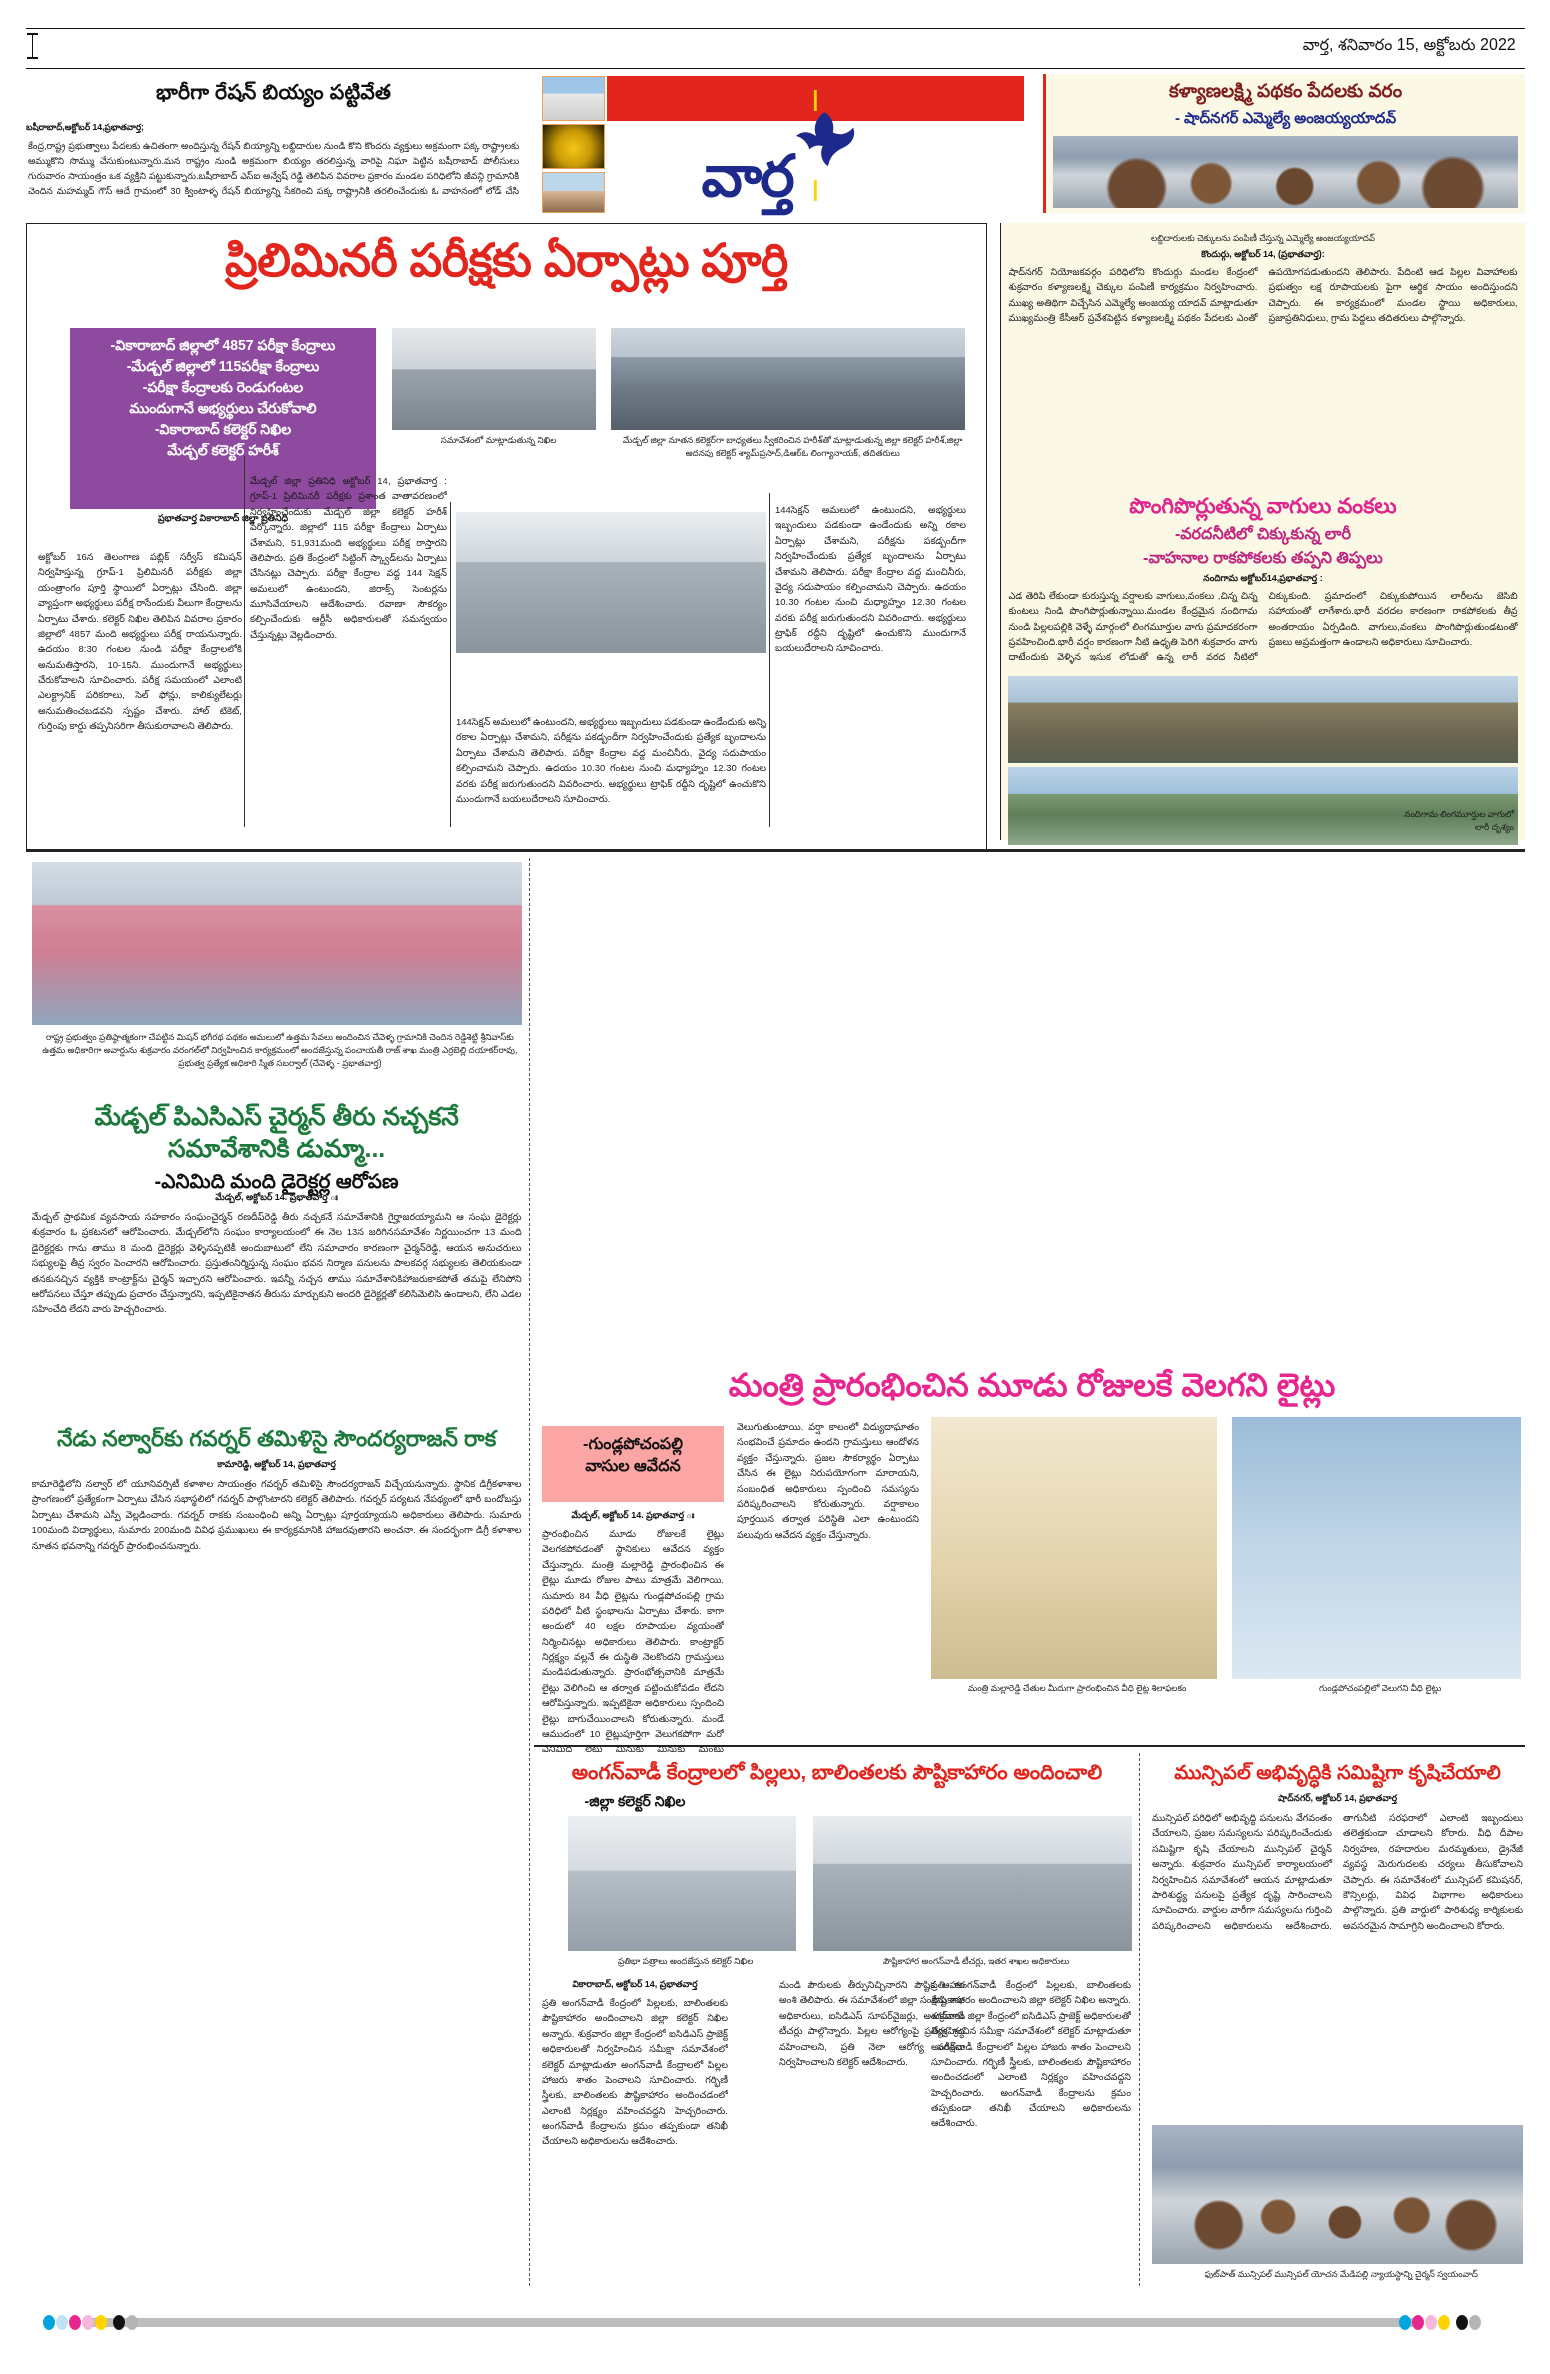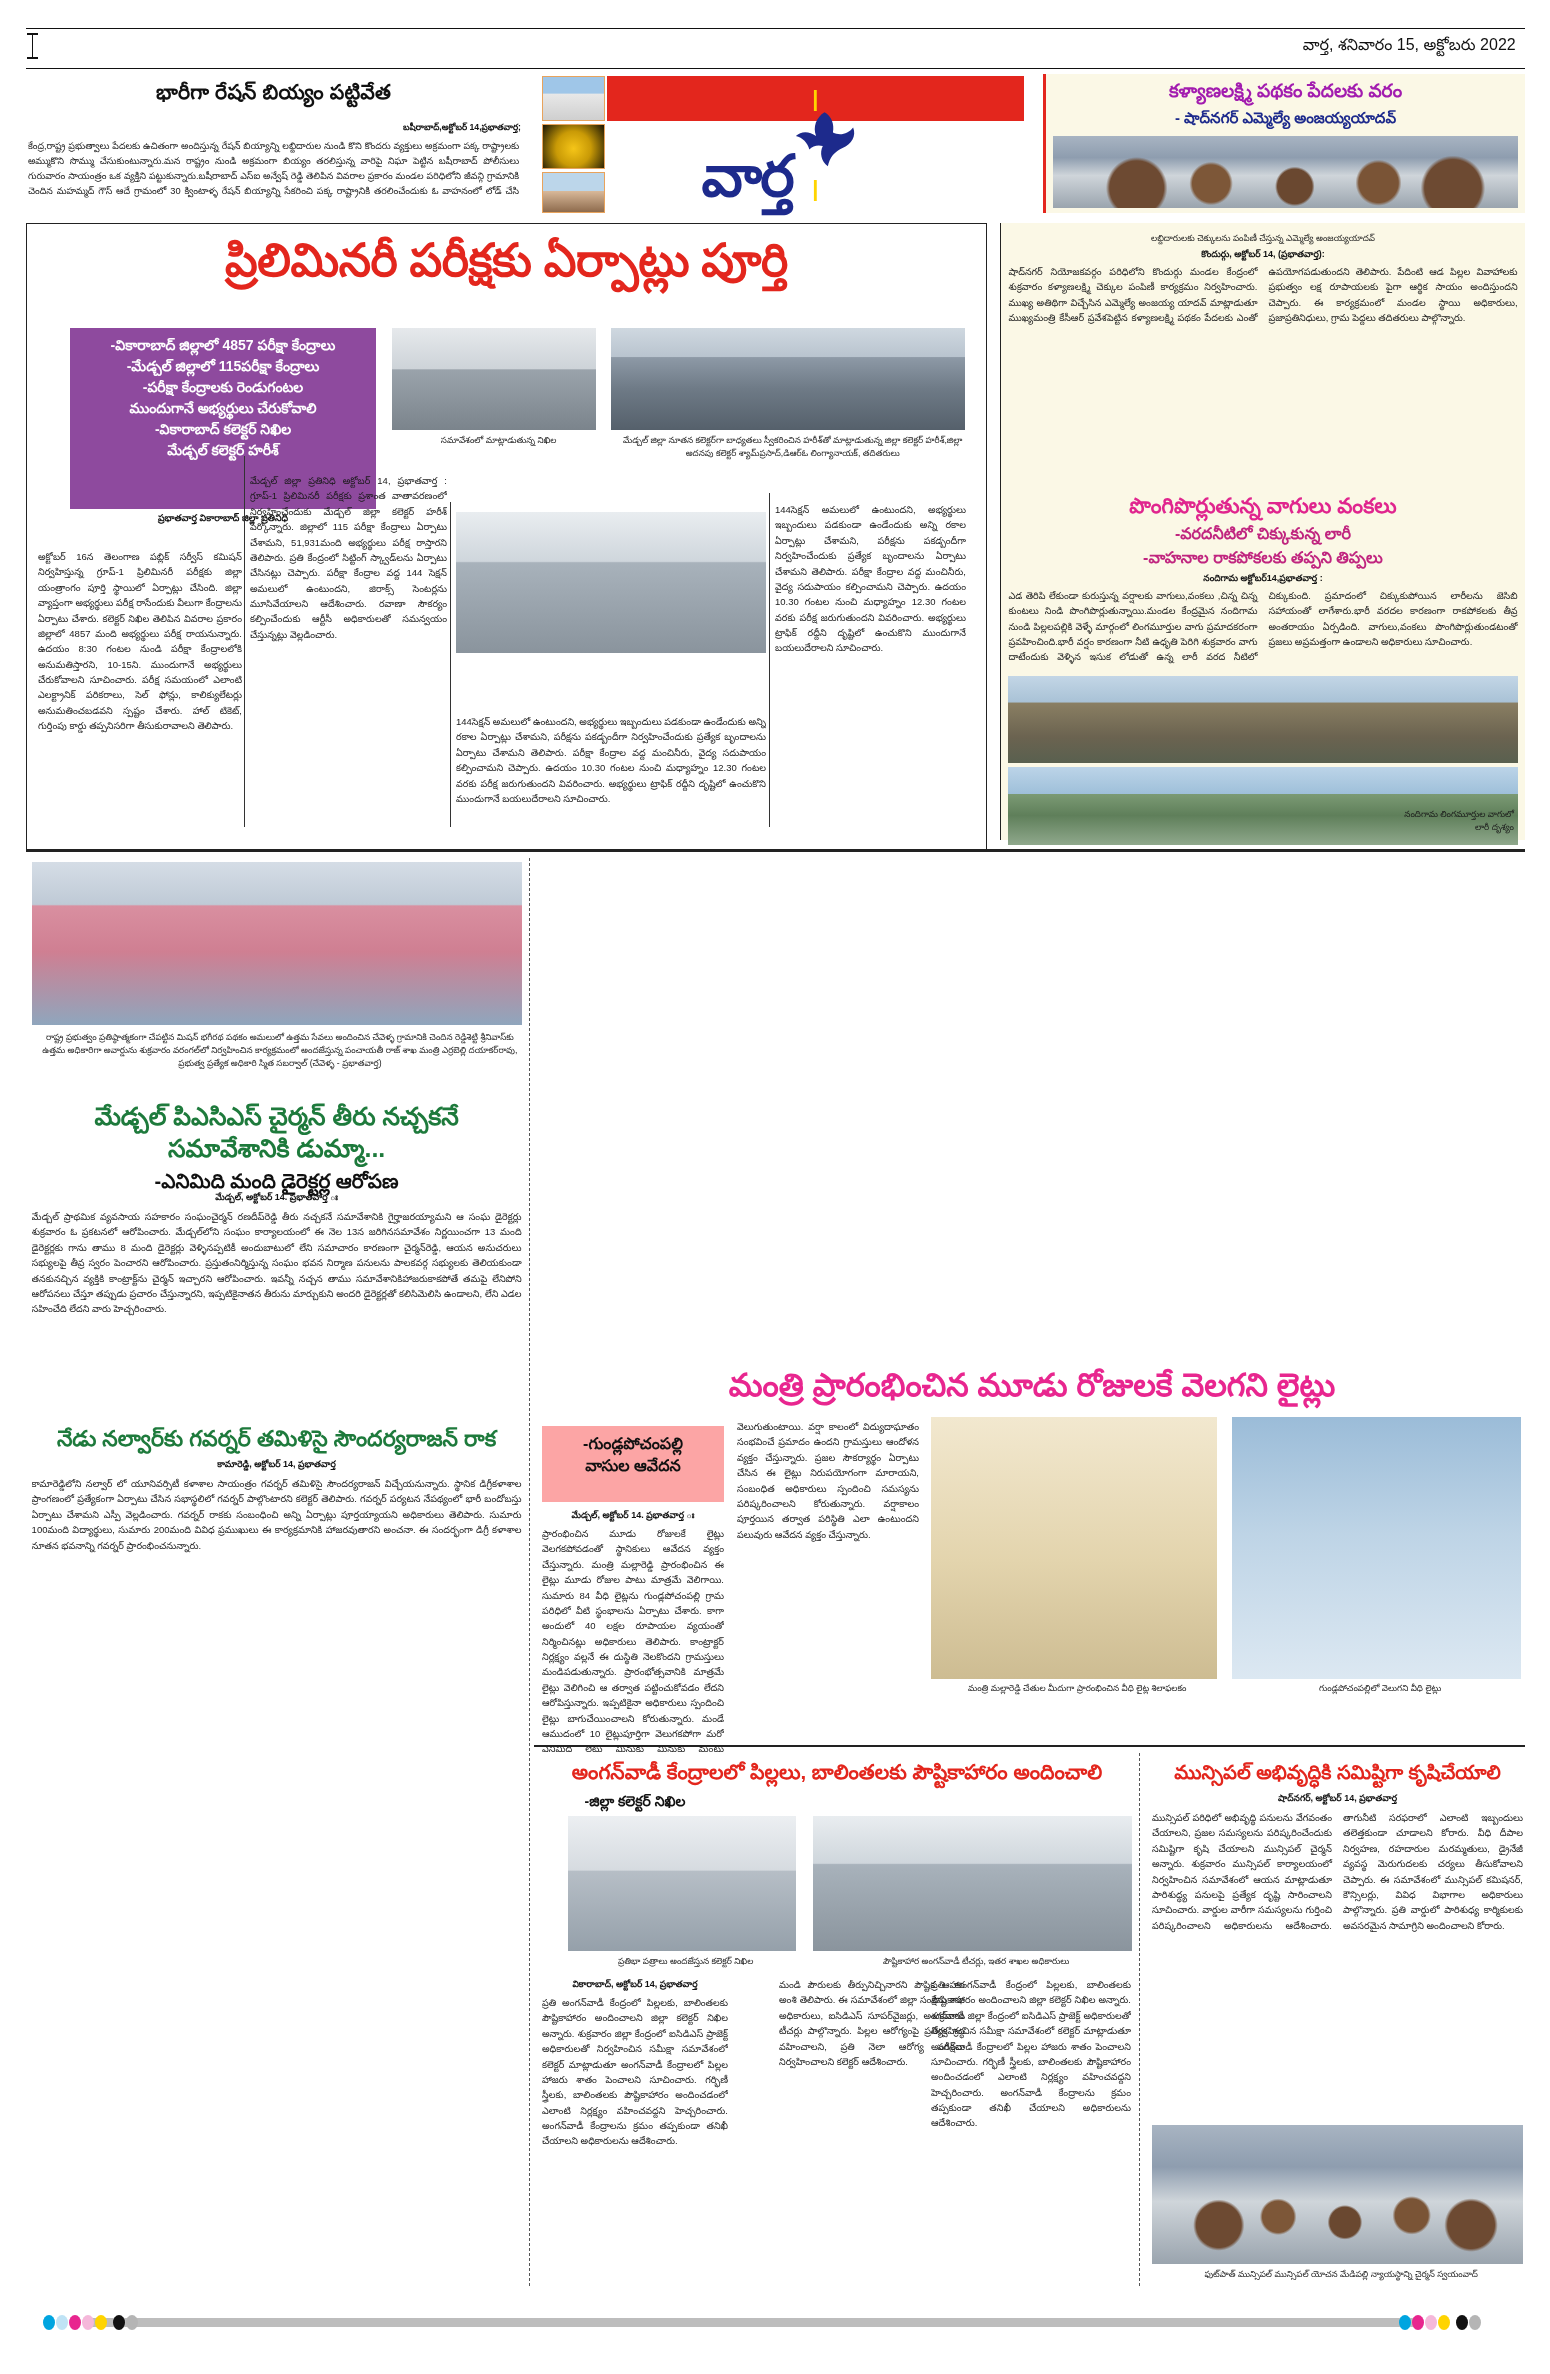--- a/index.html
+++ b/index.html
@@ -36,7 +36,7 @@
   .mast-mid .logo .bird{position:absolute;left:109px;top:-5.6px;width:69px;height:59px;}
 
   .mast-right{position:absolute;left:1017px;top:0;width:482px;height:139px;background:#fbf8e6;border-left:3.7px solid #e3261d;box-sizing:border-box;padding:5.6px 7.4px;}
-  .mast-right h3{margin:0;font-size:18.6px;font-weight:bold;text-align:center;color:#a21caf;}
+  .mast-right h3{margin:0;font-size:18.6px;font-weight:bold;text-align:center;color:#7f1d1d;}
   .mast-right h4{margin:3.7px 0 0;font-size:15px;font-weight:bold;text-align:center;color:#1d2a8c;}
 
   

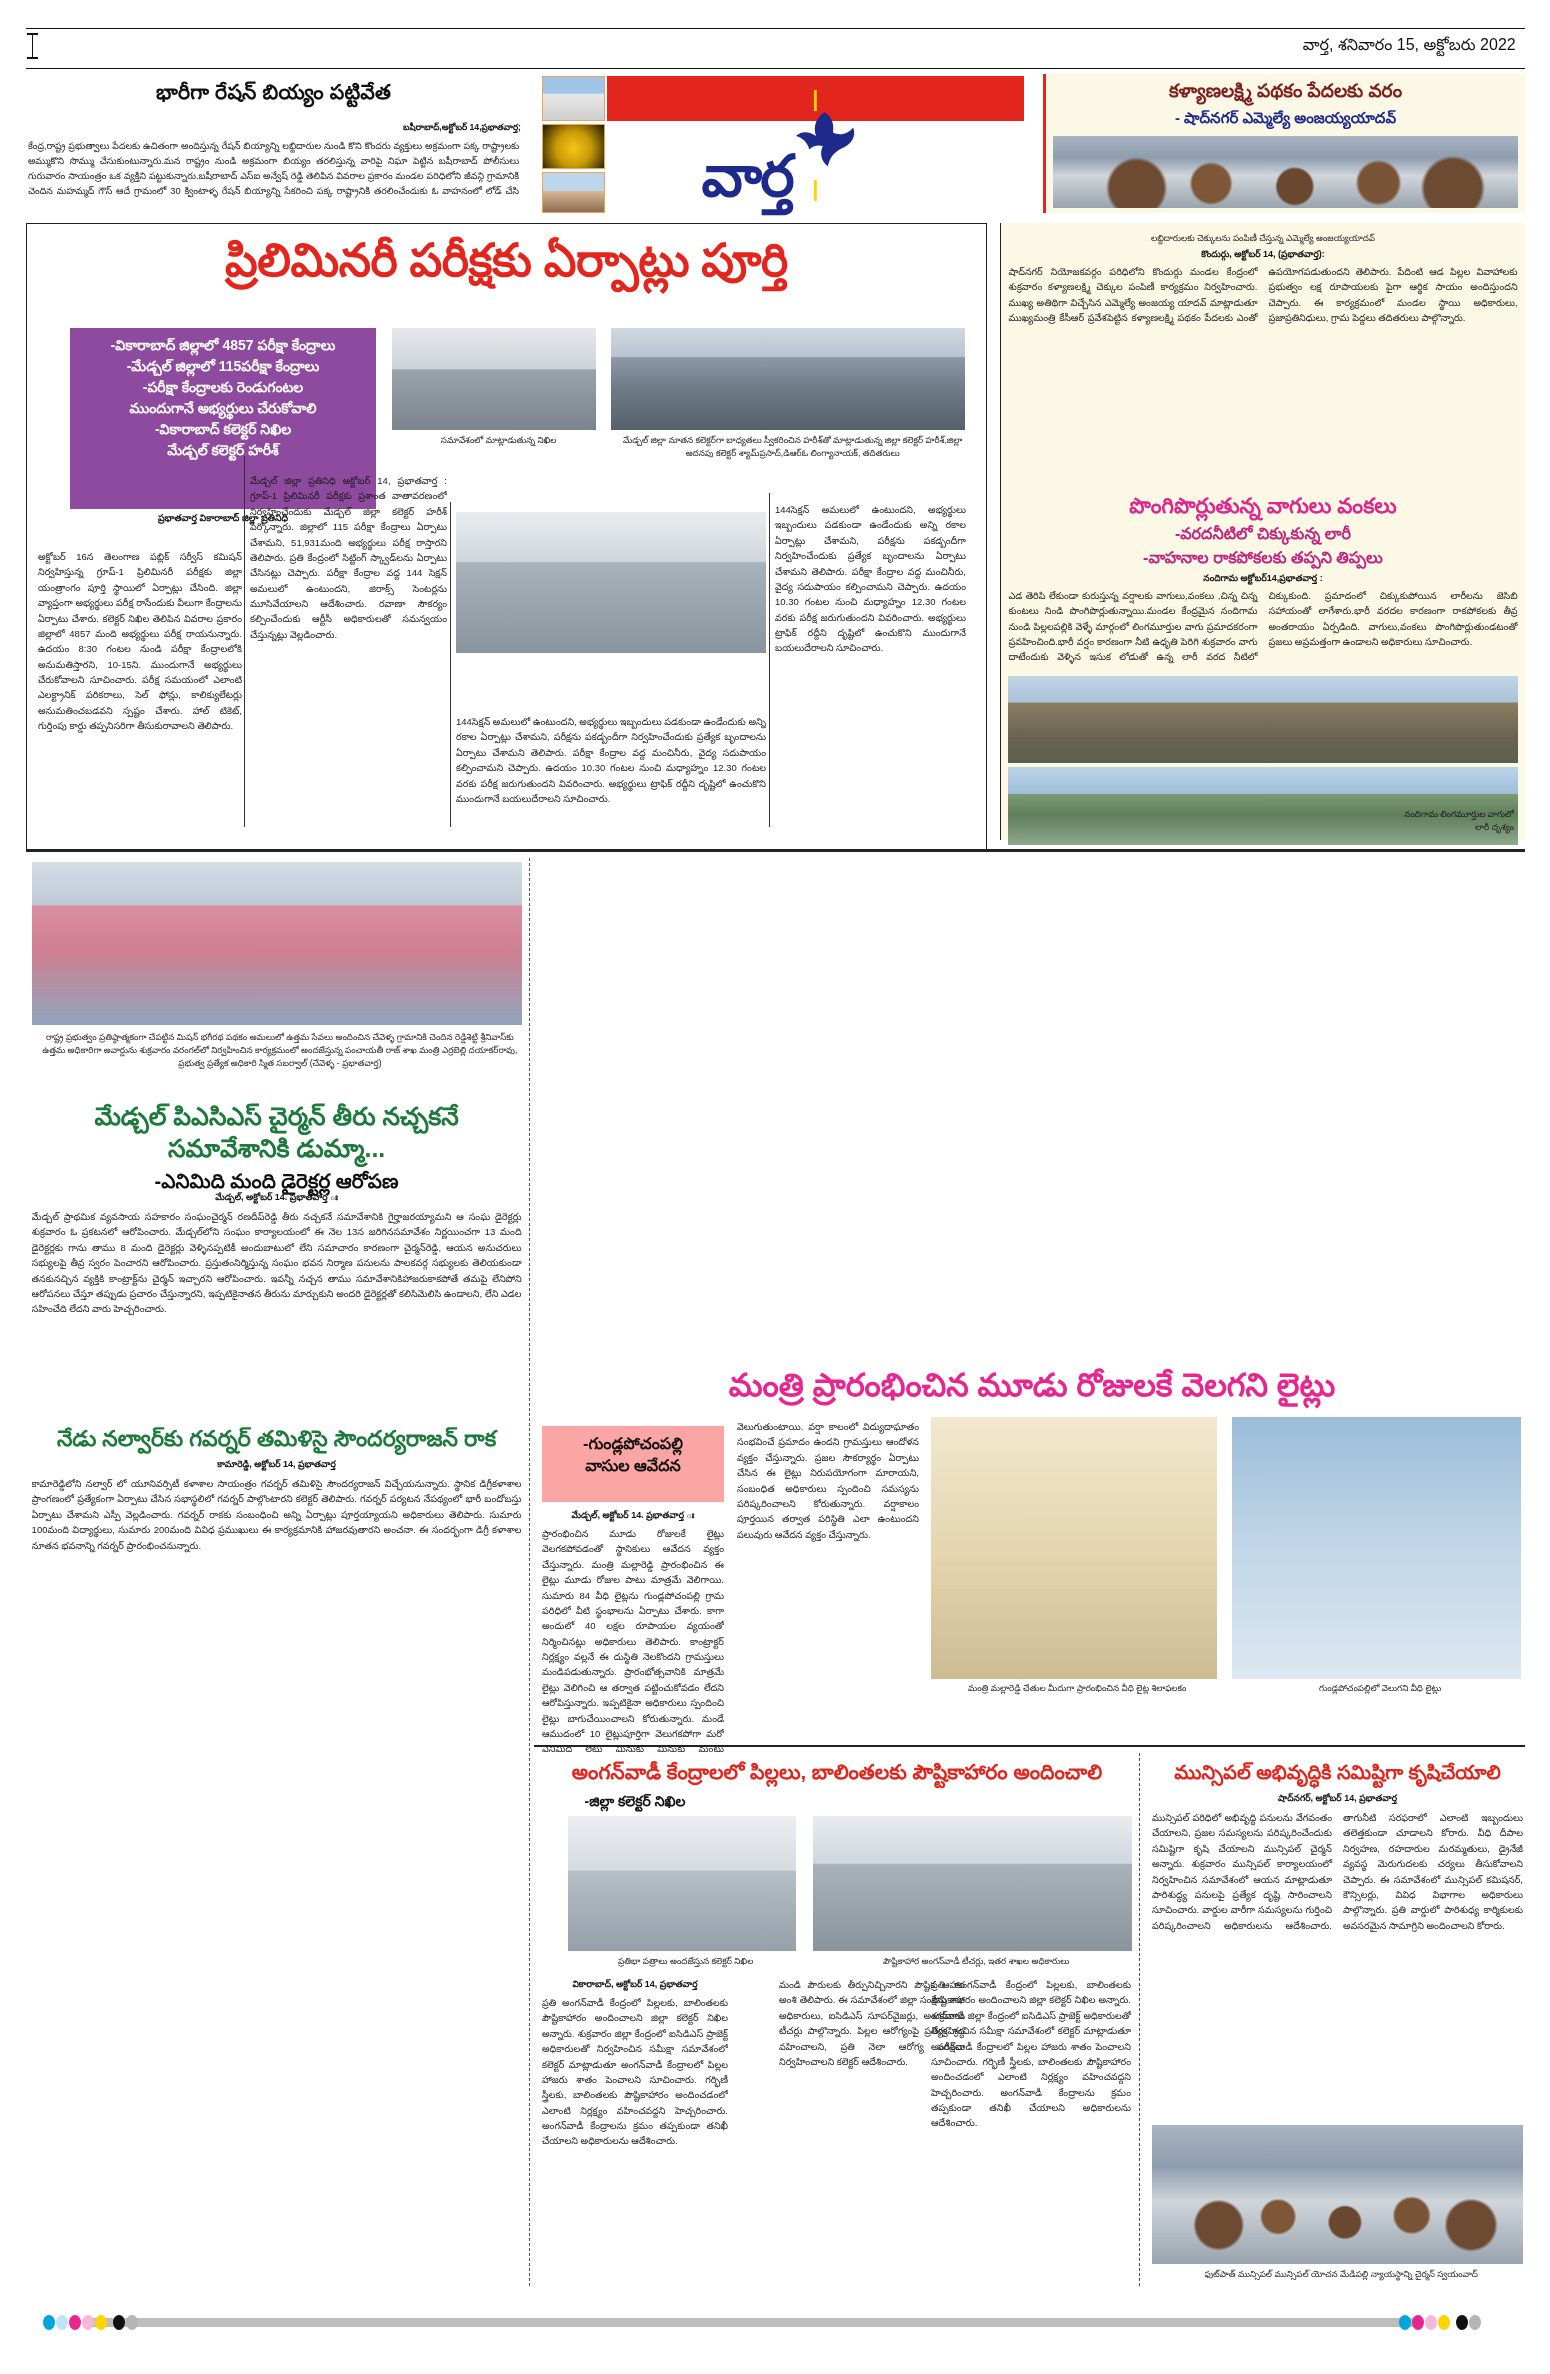--- a/index.html
+++ b/index.html
@@ -20,7 +20,7 @@
   .mast{position:absolute;left:26px;top:74px;width:1499px;height:139px;}
   .mast-left{position:absolute;left:0;top:0;width:495px;height:139px;}
   .mast-left h2{margin:0;font-size:20.4px;font-weight:bold;text-align:center;letter-spacing:0.2px;color:#111;padding-top:7.4px;}
-  .mast-left .dl{font-size:8.7px;font-weight:bold;text-align:right;margin:13px 0 4.6px;}
+  .mast-left .dl{font-size:8.7px;font-weight:bold;text-align:left;margin:13px 0 4.6px;}
   .mast-left .body-txt{font-size:9.3px;padding:0 1.9px;}
 
   .mast-mid{position:absolute;left:516px;top:0;width:482px;height:139px;}

